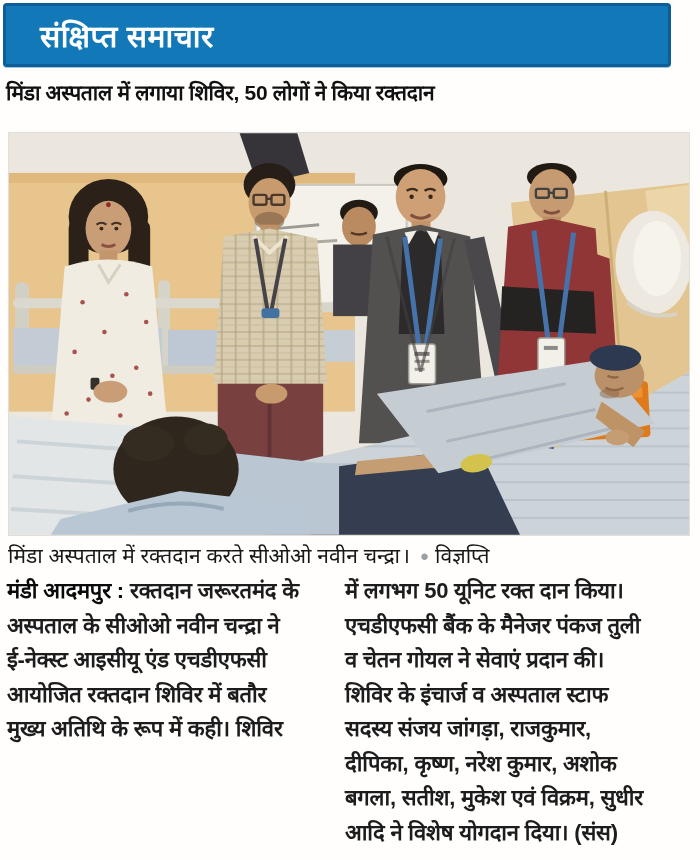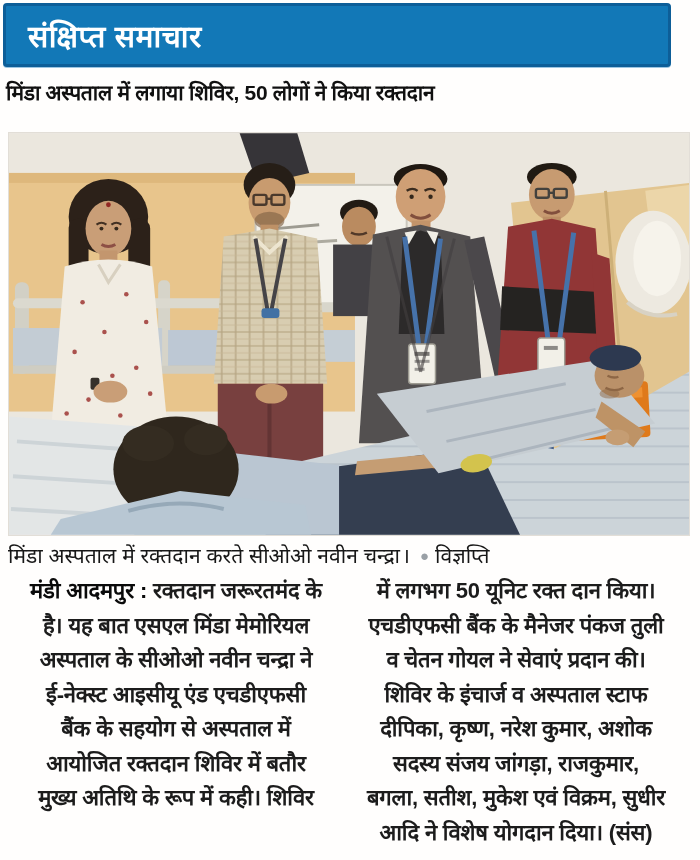--- a/index.html
+++ b/index.html
@@ -16,7 +16,7 @@
     box-sizing:border-box;display:flex;align-items:center;
     box-shadow:0 1px 0 #9cc6e2;
   }
-  .banner-label{color:#ffffff;font-size:30px;font-weight:bold;padding-left:22px;letter-spacing:.5px;}
+  .banner-label{color:#ffffff;font-size:30px;font-weight:bold;padding-left:34px;letter-spacing:.5px;}
 
   
   .headline{

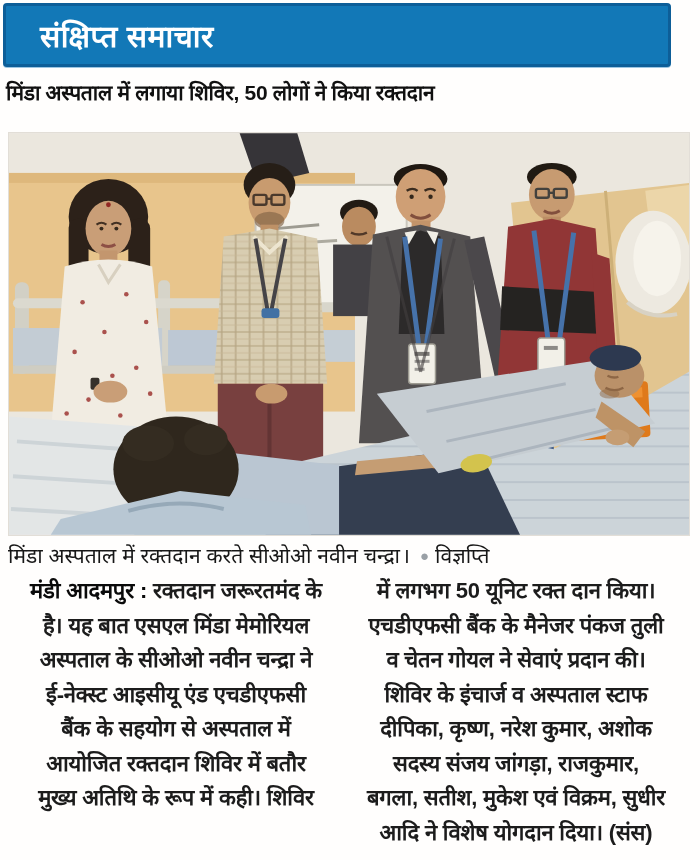--- a/index.html
+++ b/index.html
@@ -41,7 +41,7 @@
 
   
   .article{position:absolute;left:7px;top:574px;width:690px;display:flex;}
-  .col{width:338px;text-align:center;}
+  .col{width:338px;}
   .col.right{margin-left:0;width:342px;}
   .line{
     font-size:22px;font-weight:bold;color:#1c1c1c;line-height:34.5px;

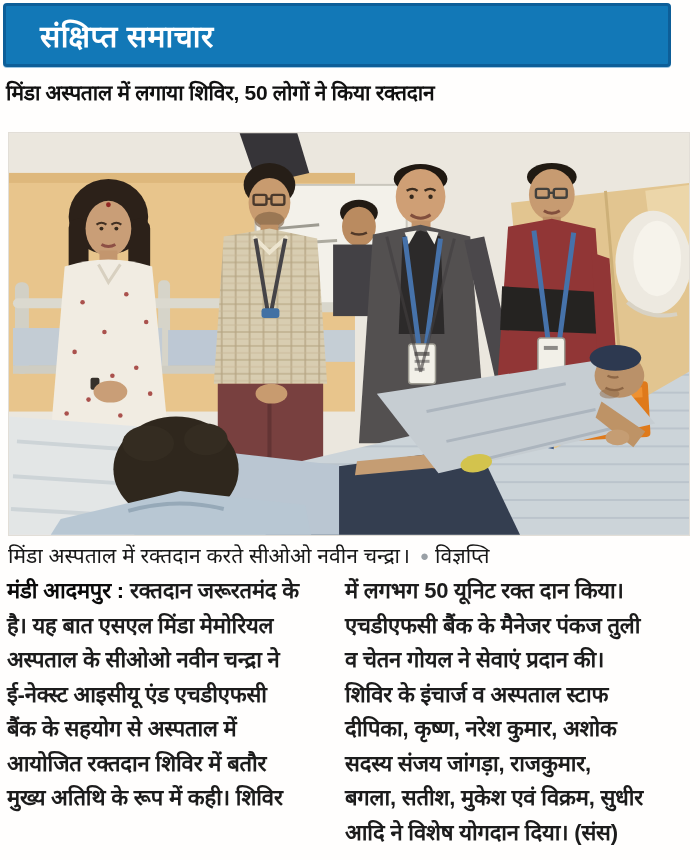--- a/index.html
+++ b/index.html
@@ -245,7 +245,6 @@
   <div class="article">
     <div class="col left">
       <div class="line"><span class="dateline">मंडी आदमपुर :</span> <span>रक्तदान जरूरतमंद के</span></div>
-      <div class="line">है। यह बात एसएल मिंडा मेमोरियल</div>
       <div class="line">अस्पताल के सीओओ नवीन चन्द्रा ने</div>
       <div class="line">ई-नेक्स्ट आइसीयू एंड एचडीएफसी</div>
       <div class="line">बैंक के सहयोग से अस्पताल में</div>

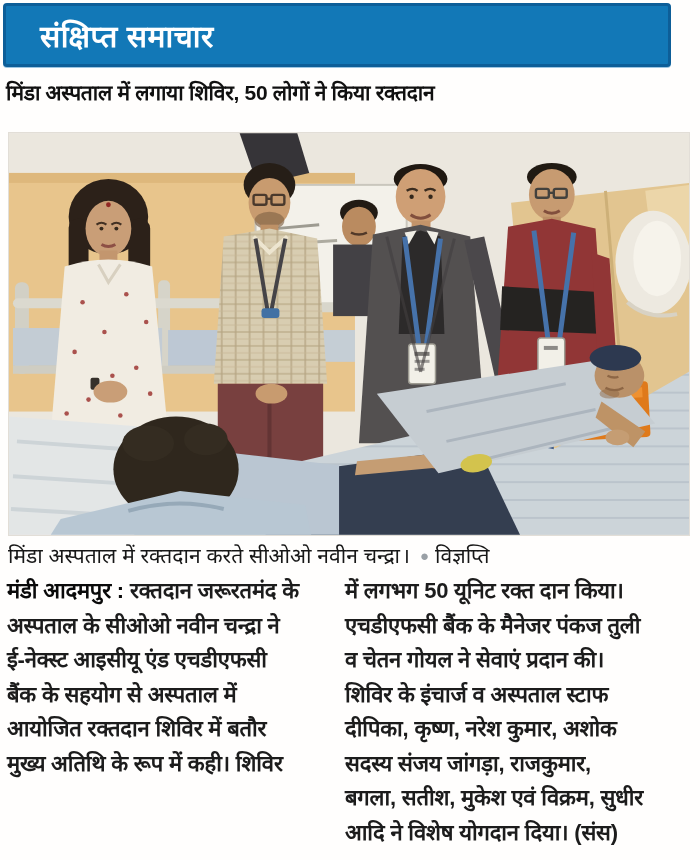--- a/index.html
+++ b/index.html
@@ -247,7 +247,6 @@
       <div class="line"><span class="dateline">मंडी आदमपुर :</span> <span>रक्तदान जरूरतमंद के</span></div>
       <div class="line">अस्पताल के सीओओ नवीन चन्द्रा ने</div>
       <div class="line">ई-नेक्स्ट आइसीयू एंड एचडीएफसी</div>
-      <div class="line">बैंक के सहयोग से अस्पताल में</div>
       <div class="line">आयोजित रक्तदान शिविर में बतौर</div>
       <div class="line">मुख्य अतिथि के रूप में कही। शिविर</div>
     </div>

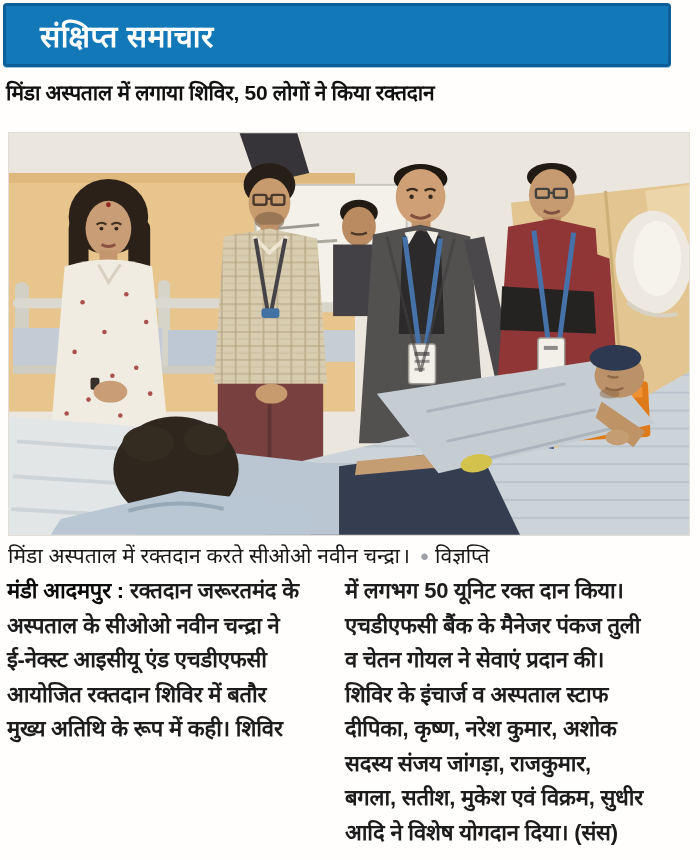--- a/index.html
+++ b/index.html
@@ -255,8 +255,8 @@
       <div class="line">एचडीएफसी बैंक के मैनेजर पंकज तुली</div>
       <div class="line">व चेतन गोयल ने सेवाएं प्रदान की।</div>
       <div class="line">शिविर के इंचार्ज व अस्पताल स्टाफ</div>
+      <div class="line">सदस्य संजय जांगड़ा, राजकुमार,</div>
       <div class="line">दीपिका, कृष्ण, नरेश कुमार, अशोक</div>
-      <div class="line">सदस्य संजय जांगड़ा, राजकुमार,</div>
       <div class="line">बगला, सतीश, मुकेश एवं विक्रम, सुधीर</div>
       <div class="line">आदि ने विशेष योगदान दिया। (संस)</div>
     </div>

